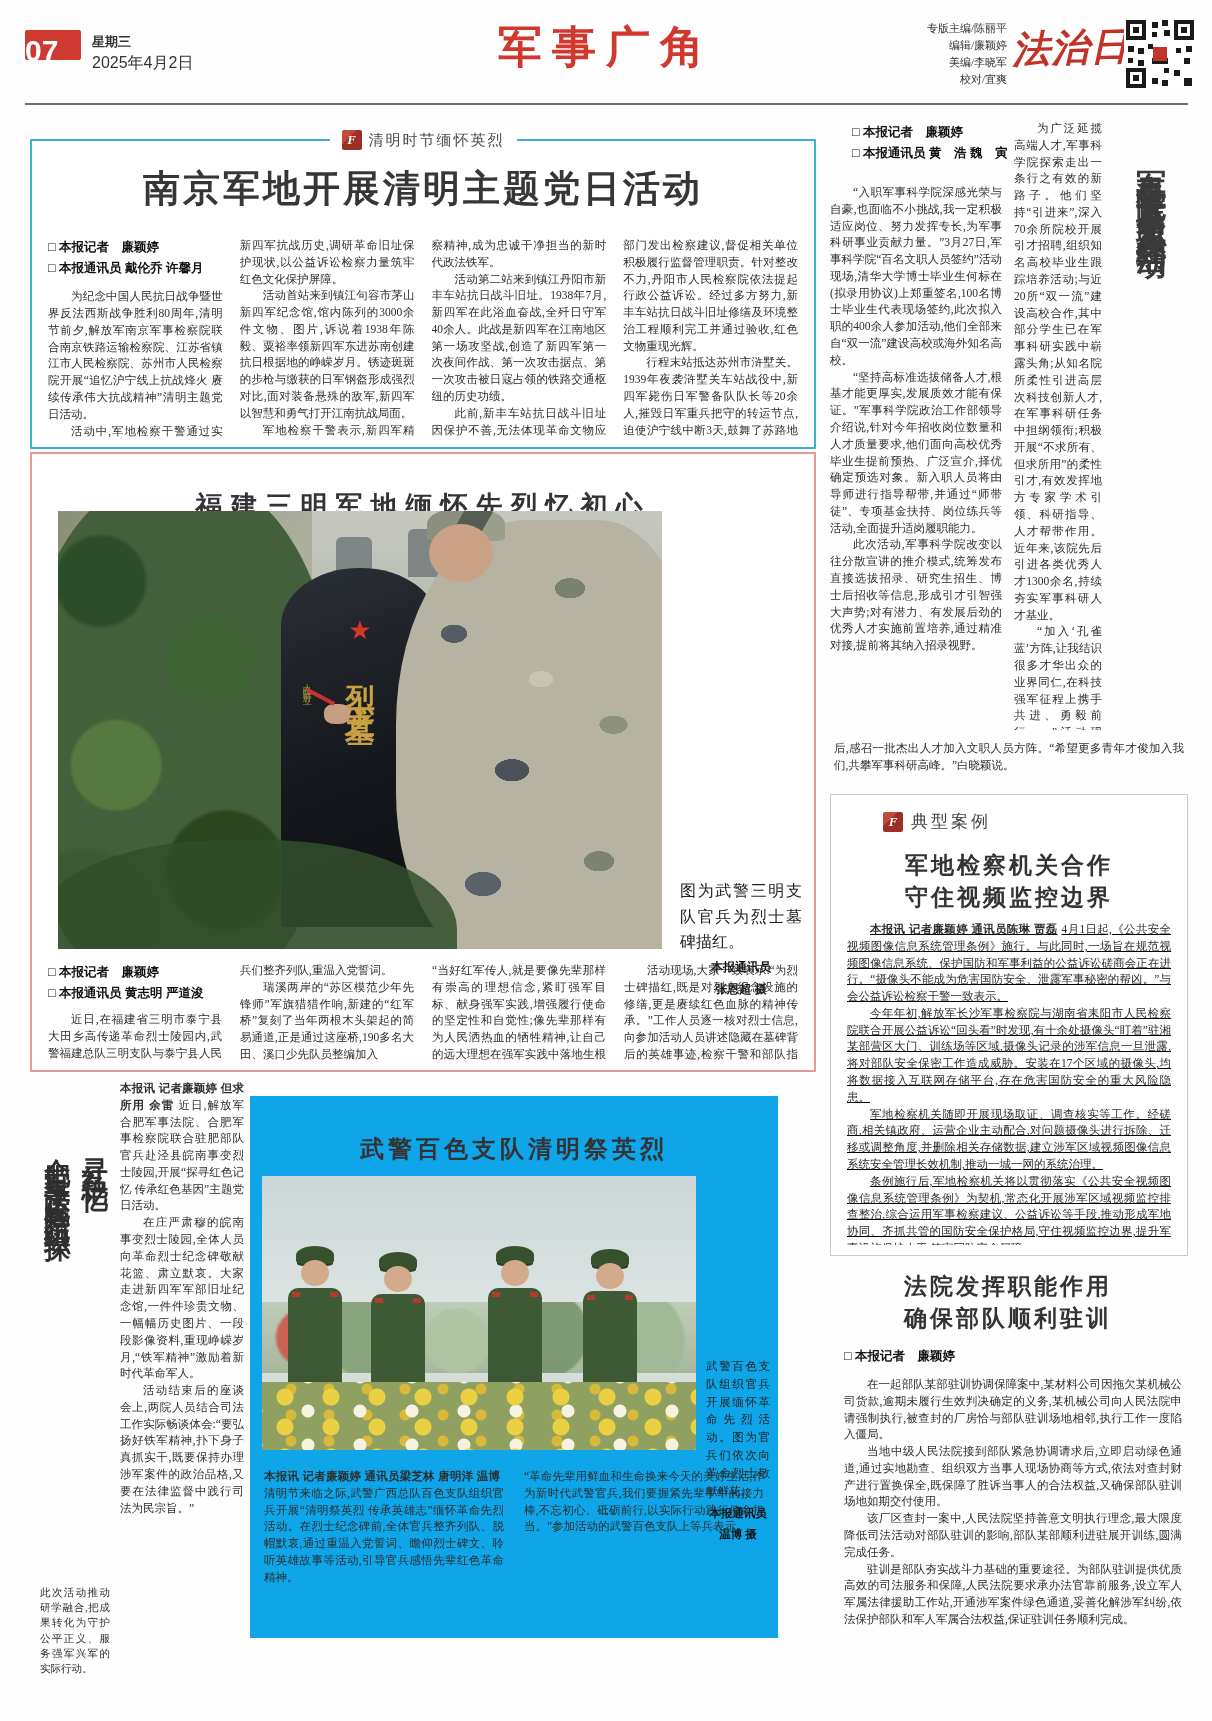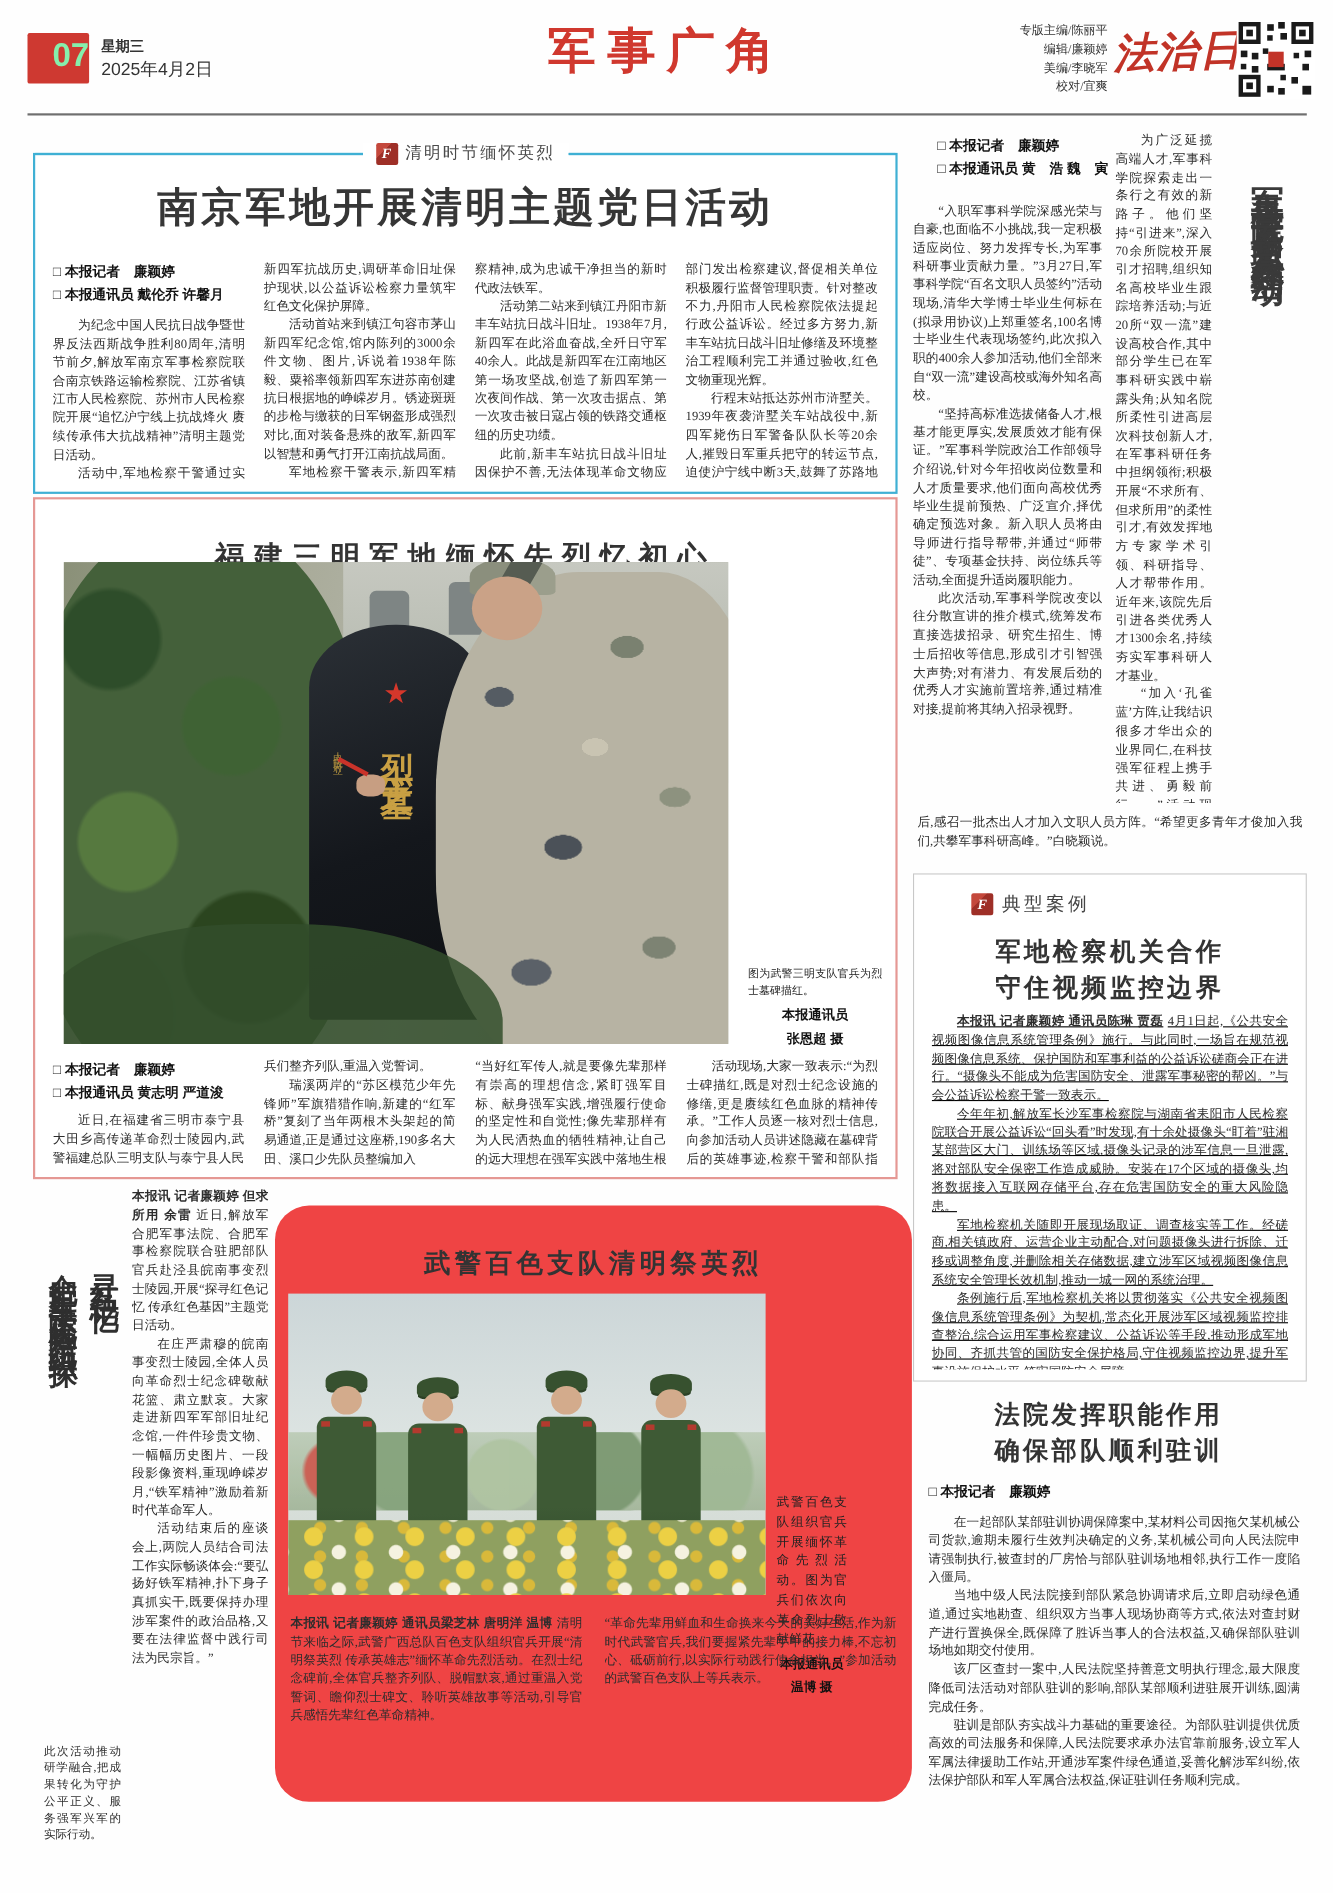--- a/index.html
+++ b/index.html
@@ -7,8 +7,8 @@
         font-family:"Liberation Serif","DejaVu Serif",serif;}
   .abs{position:absolute;}
   
-  .pageno{left:25px;top:30px;width:56px;height:46px;background:#ce3931;color:#86efac;
-          font:700 30px/42px "Liberation Sans","DejaVu Sans",sans-serif;text-align:right;border-radius:2px;}
+  .pageno{left:25px;top:30px;width:56px;height:30px;background:#ce3931;color:#ffffff;
+          font:700 30px/42px "Liberation Sans","DejaVu Sans",sans-serif;text-align:left;border-radius:2px;}
   .dateblk{left:92px;top:33px;color:#333;font-family:"Liberation Sans",sans-serif;}
   .dateblk .wd{font-weight:700;font-size:13px;}
   .dateblk .dt{font-size:16px;margin-top:2px;}

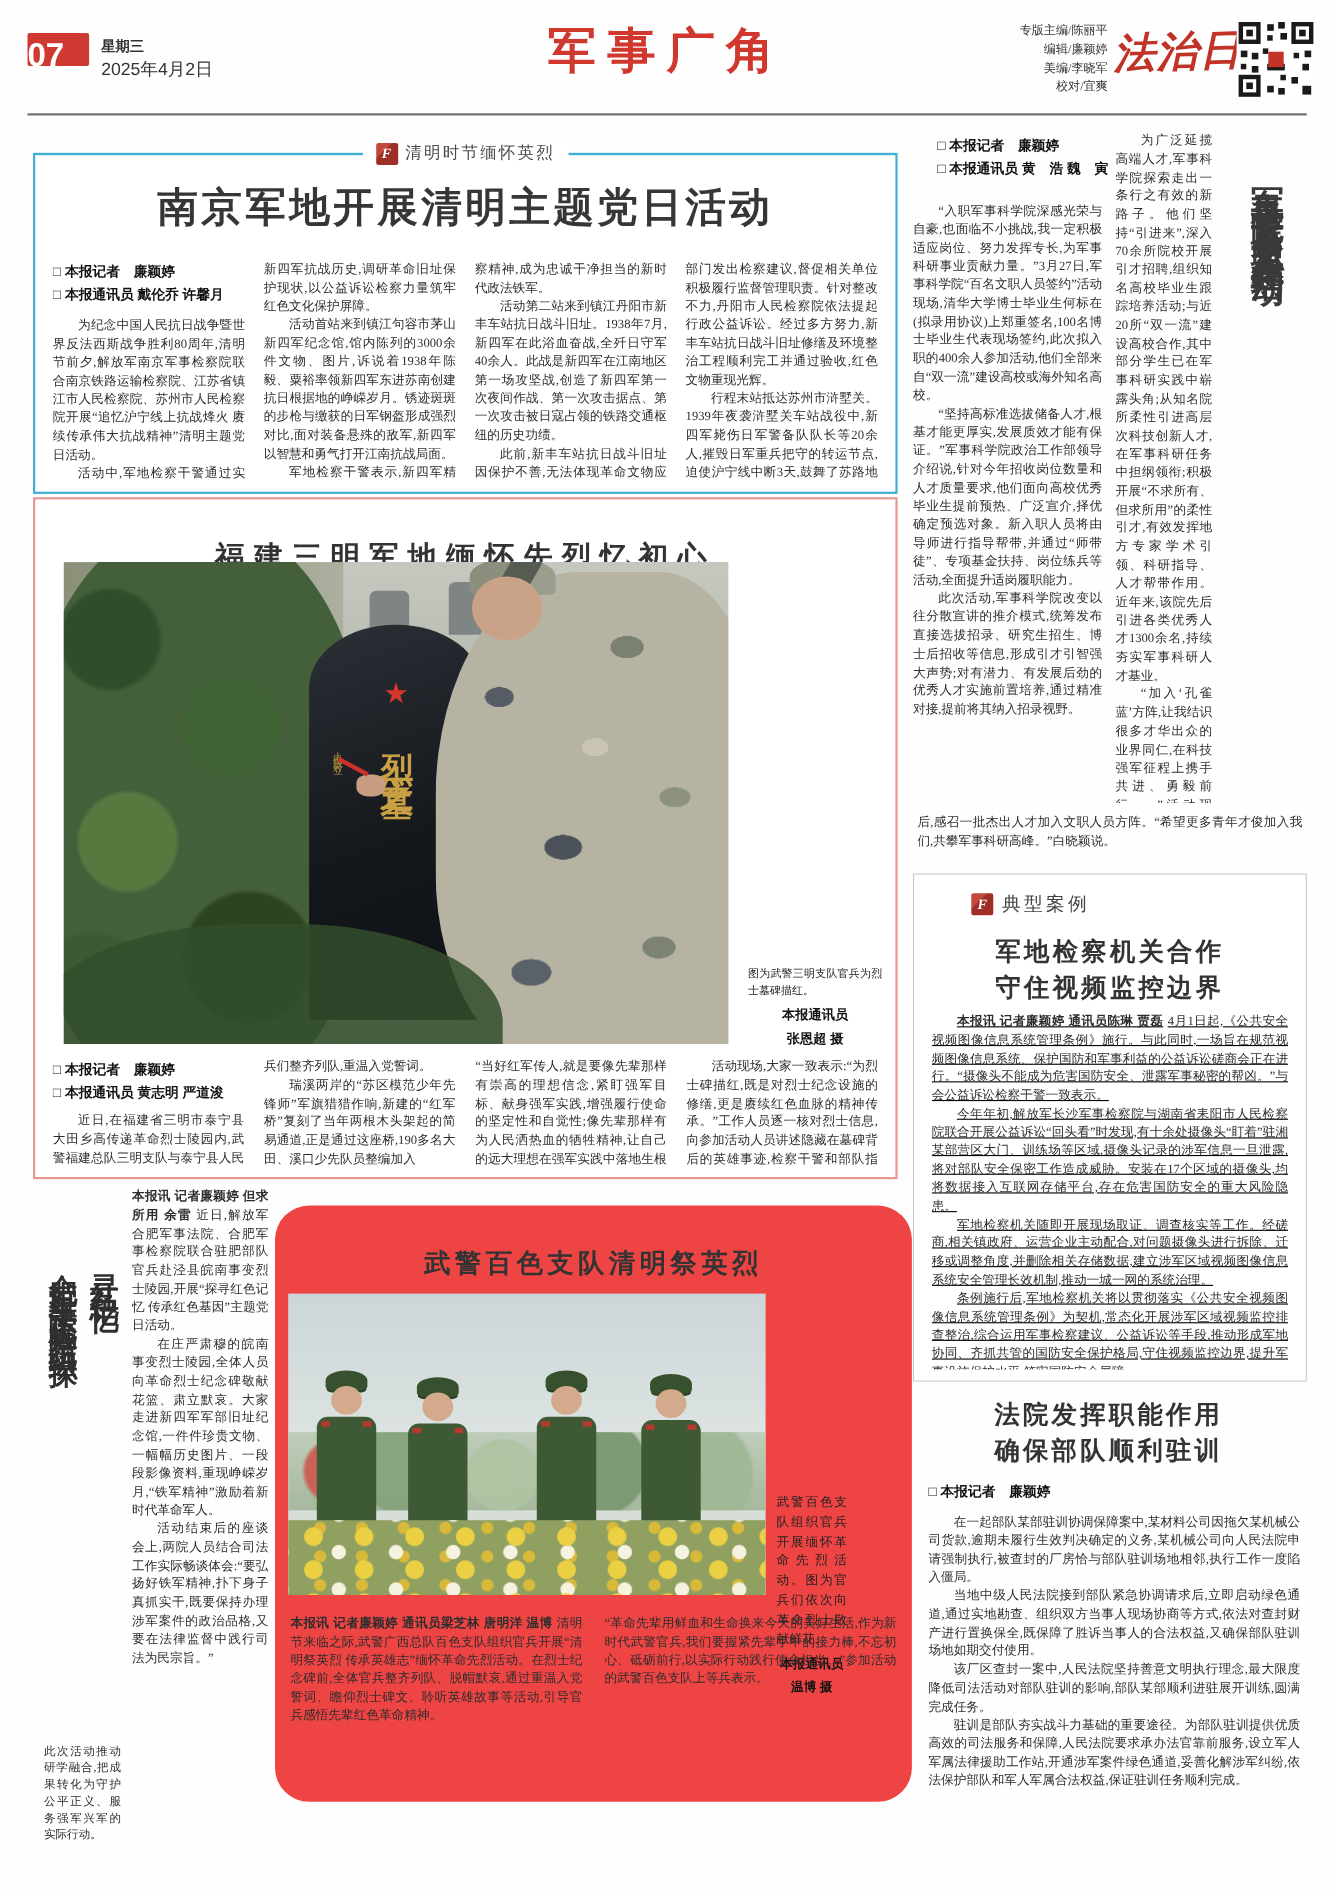--- a/index.html
+++ b/index.html
@@ -78,7 +78,7 @@
   .p1hand{position:absolute;left:44%;top:44%;width:26px;height:20px;background:#c79e82;border-radius:40%;}
   .p1pen{position:absolute;left:41%;top:42%;width:30px;height:4px;background:#c9332a;transform:rotate(28deg);}
   .smcaption{position:absolute;left:648px;top:424px;width:122px;}
-  .smcaption .cap{font-size:10px;line-height:1.6;text-align:justify;color:#222;margin:0;}
+  .smcaption .cap{font-size:16px;line-height:1.6;text-align:justify;color:#222;margin:0;}
   .smcaption .cr{font:700 12px/1.7 "Liberation Sans",sans-serif;text-align:center;color:#111;margin:2px 0 0;}
   .smcols{position:absolute;left:16px;right:16px;top:508px;bottom:8px;gap:18px;}
   

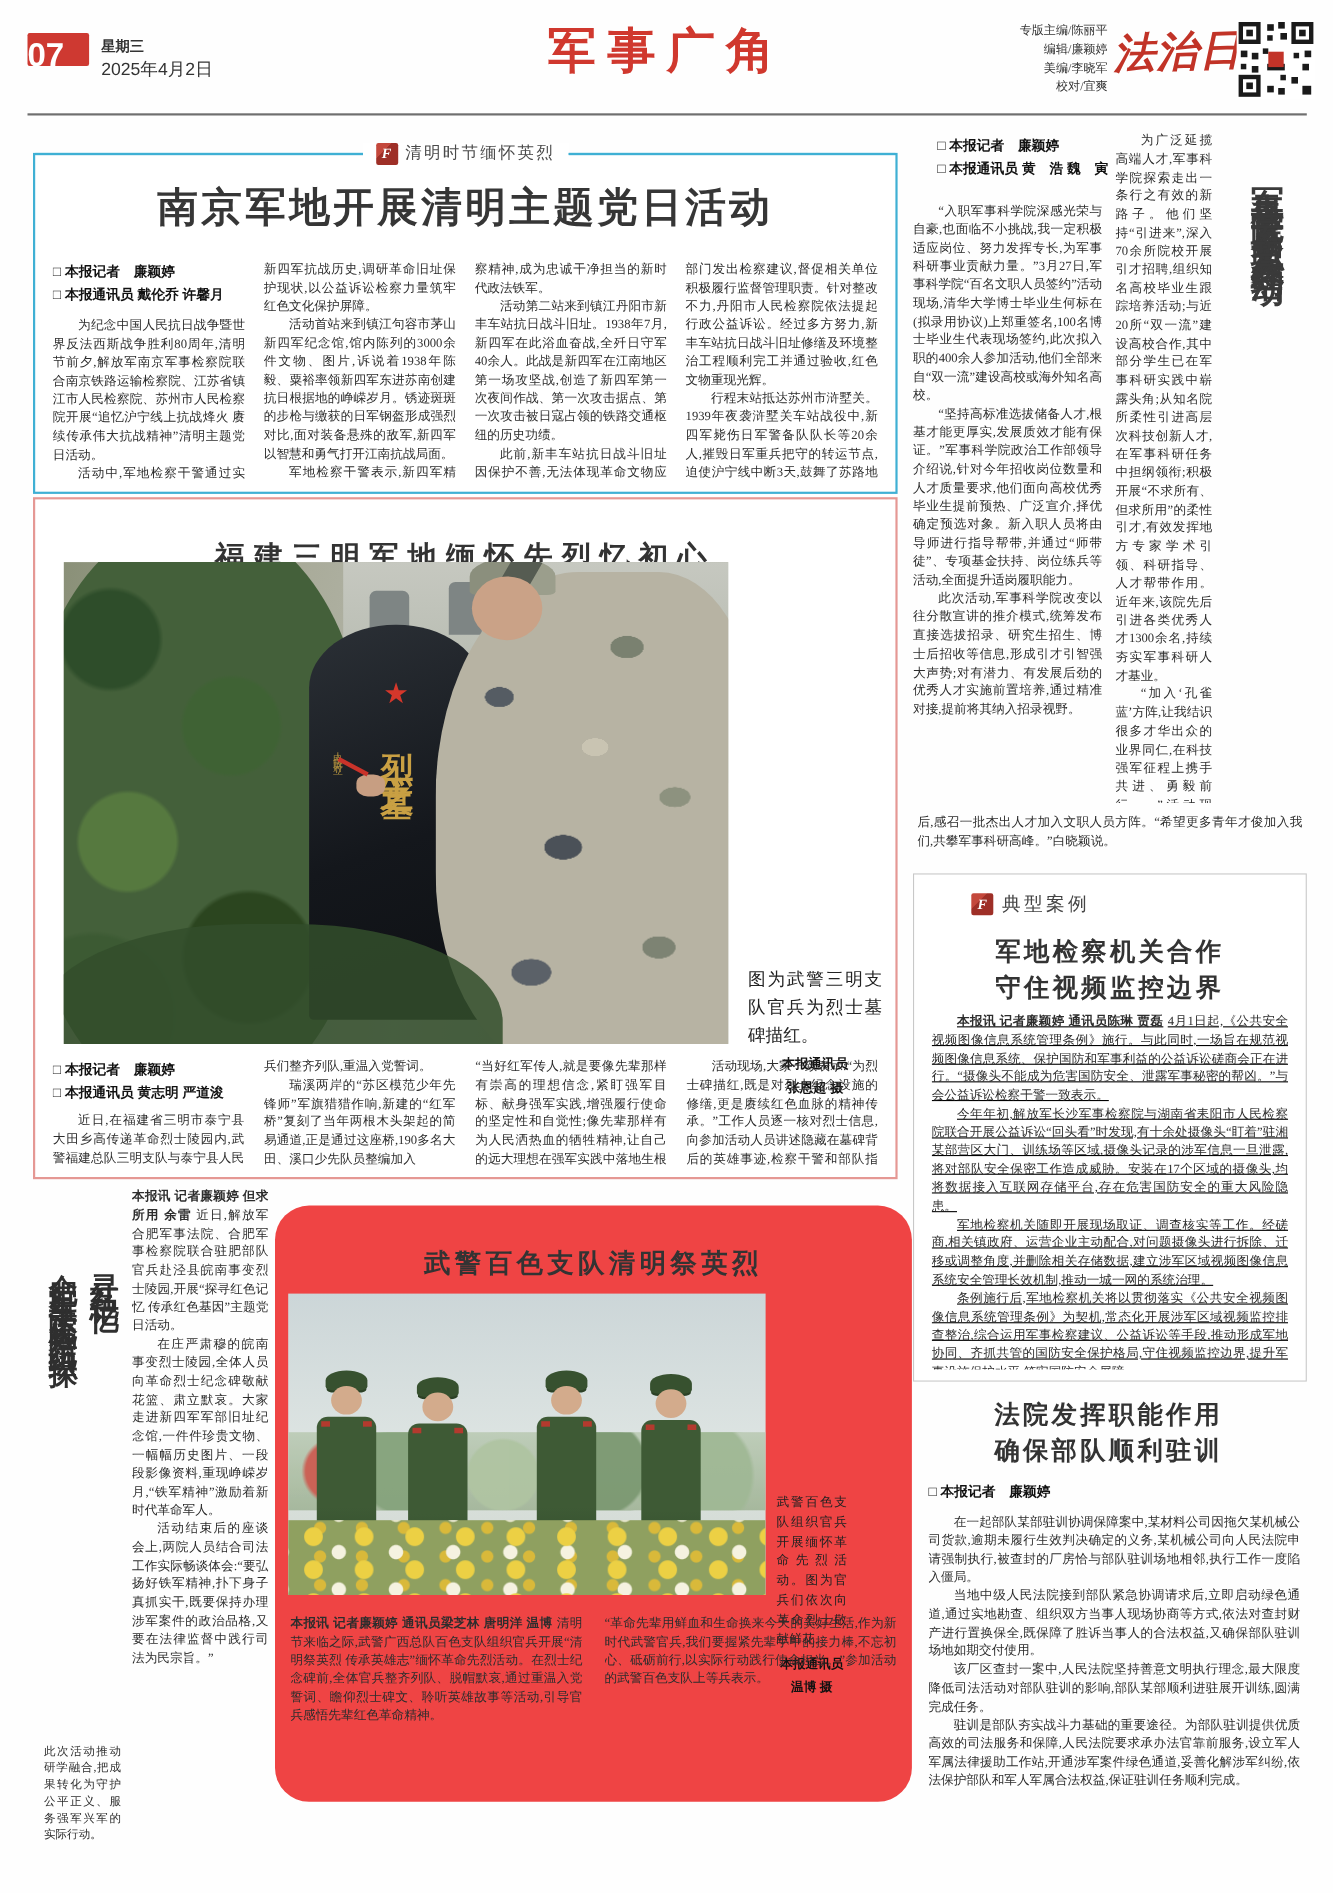--- a/index.html
+++ b/index.html
@@ -90,7 +90,7 @@
   .hfright{position:absolute;left:80px;right:0;top:0;bottom:0;overflow:hidden;}
   .hfright .bt{font-size:11.5px;}
   
-  .bsbox{left:250px;top:1096px;width:579px;height:542px;background:#ef4444;border-radius:31px;}
+  .bsbox{left:250px;top:1096px;width:528px;height:542px;background:#0ea5e9;}
   .bshead{position:absolute;top:18px;left:0;right:0;text-align:center;
           font:700 24px/30px "Liberation Sans",sans-serif;color:#333;letter-spacing:4px;}
   .photo2{position:absolute;left:12px;top:80px;width:434px;height:274px;overflow:hidden;

